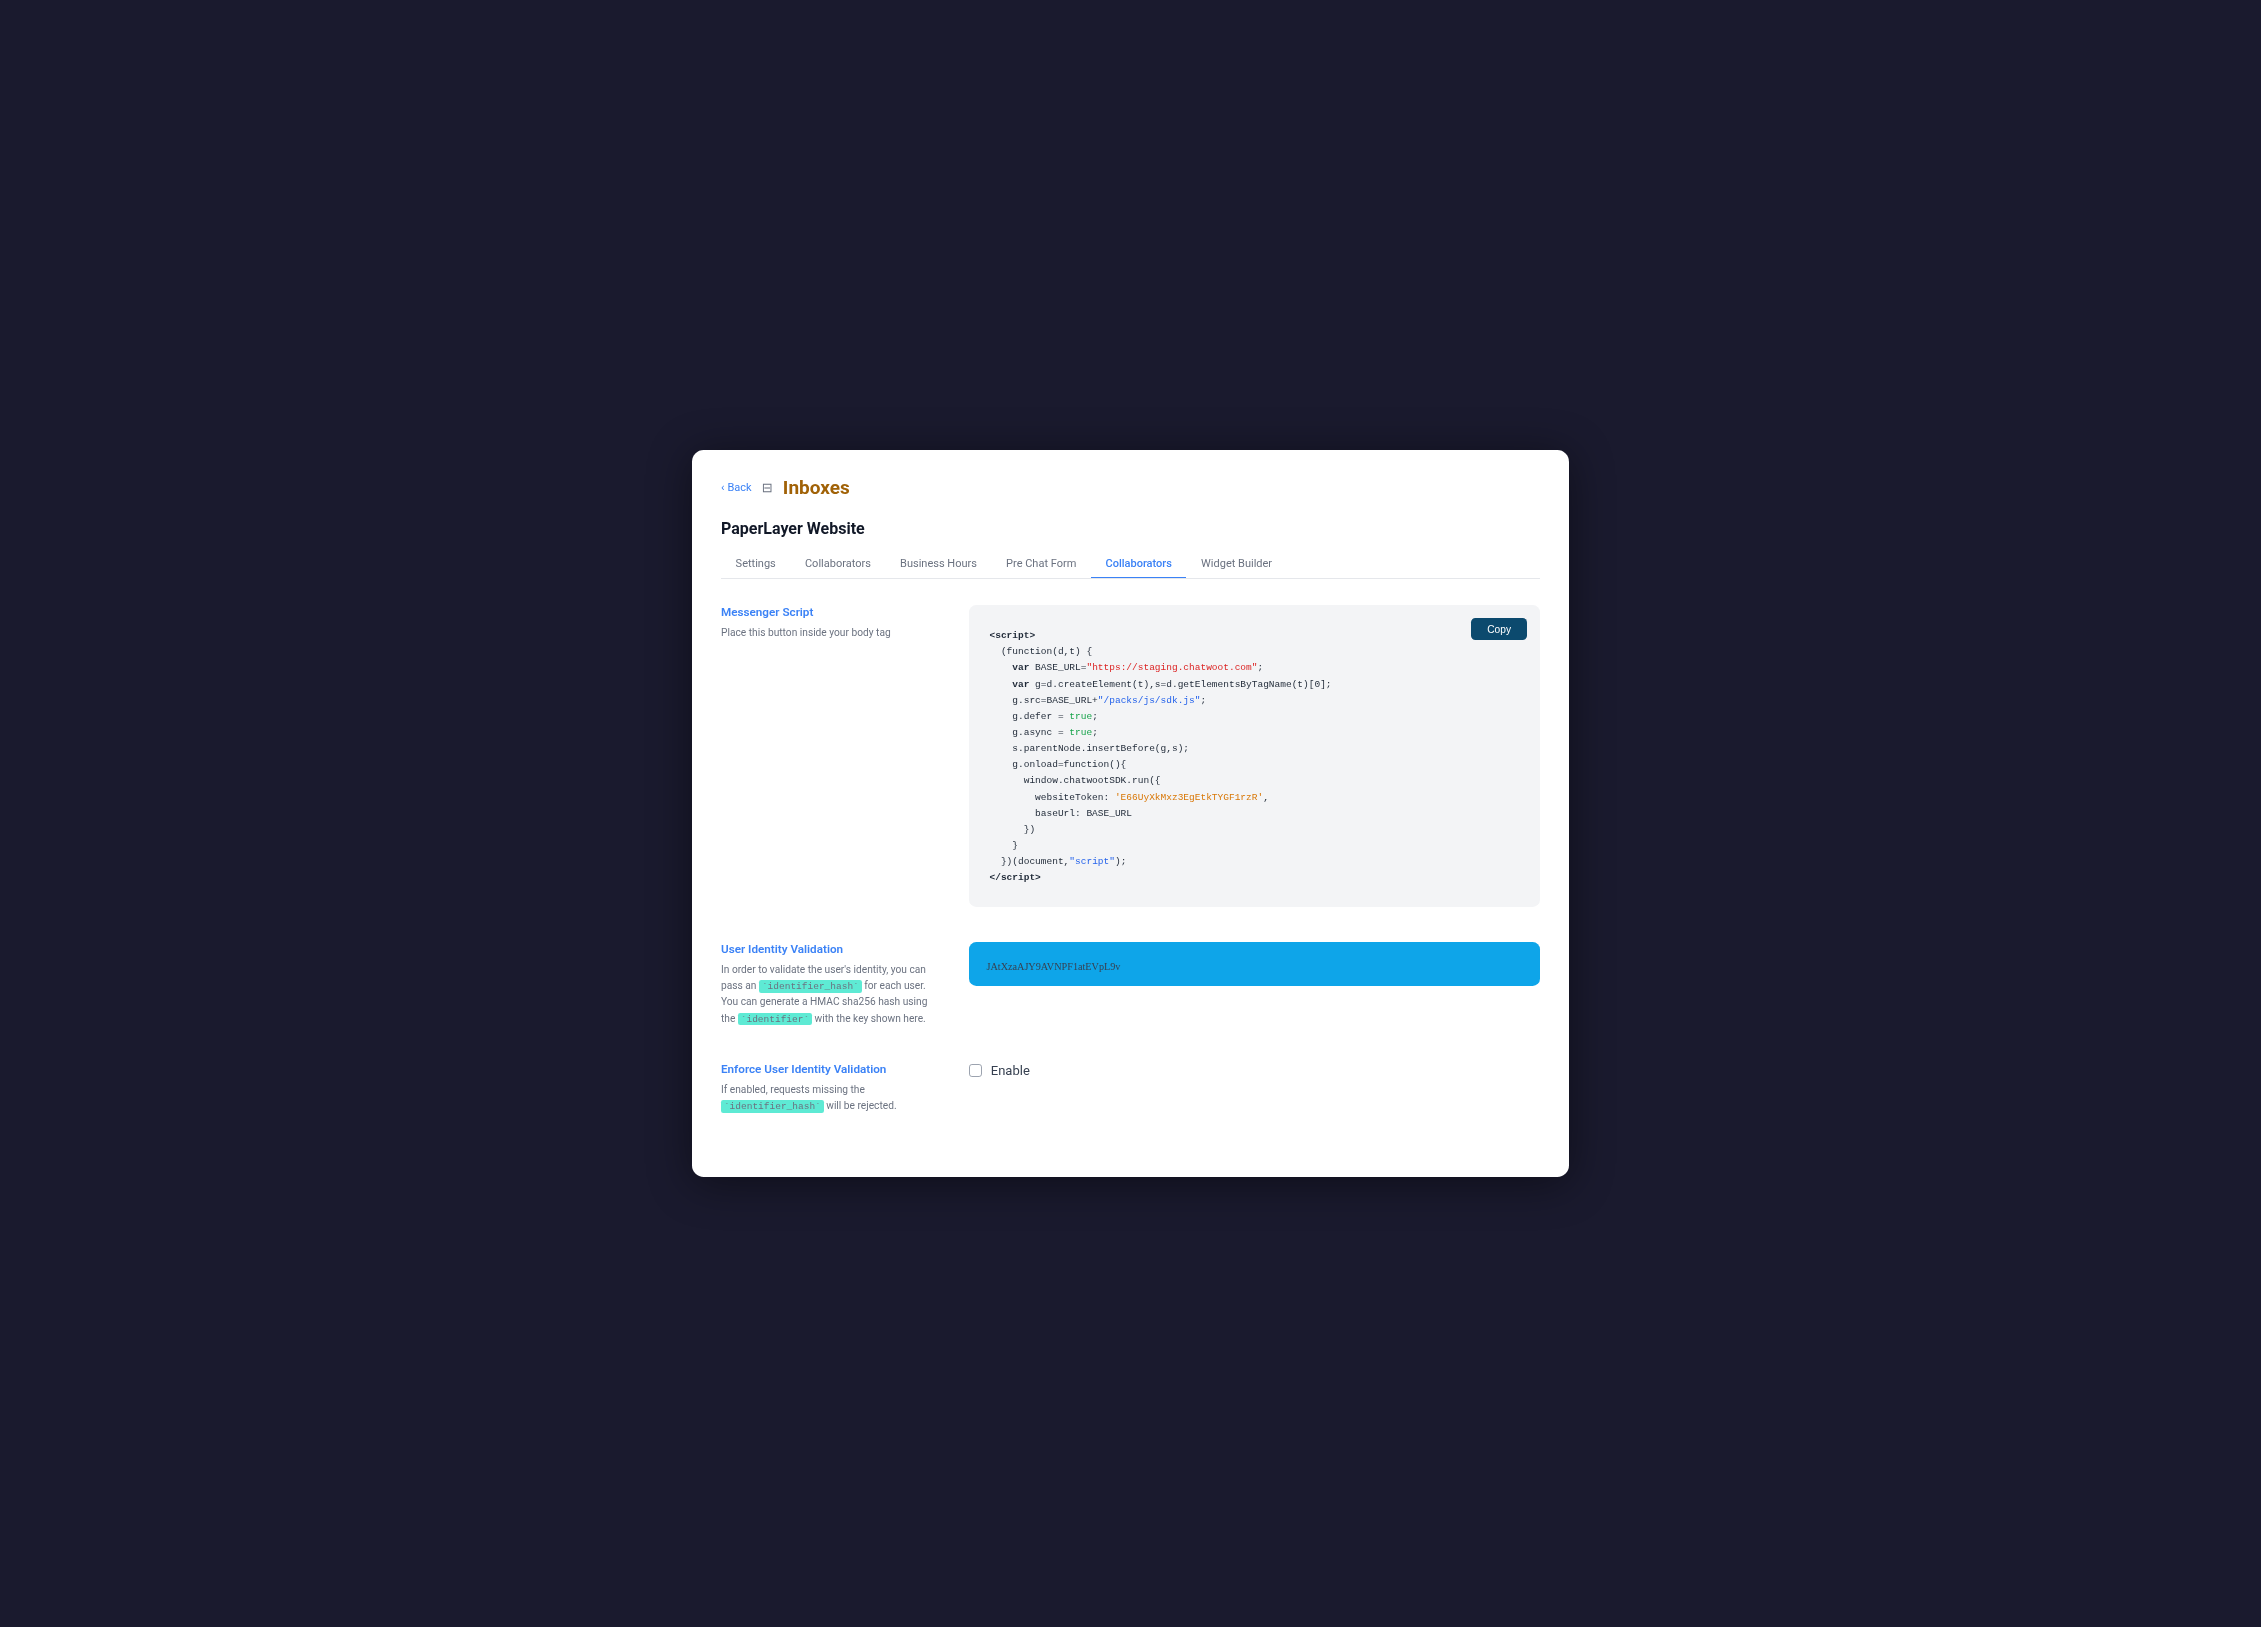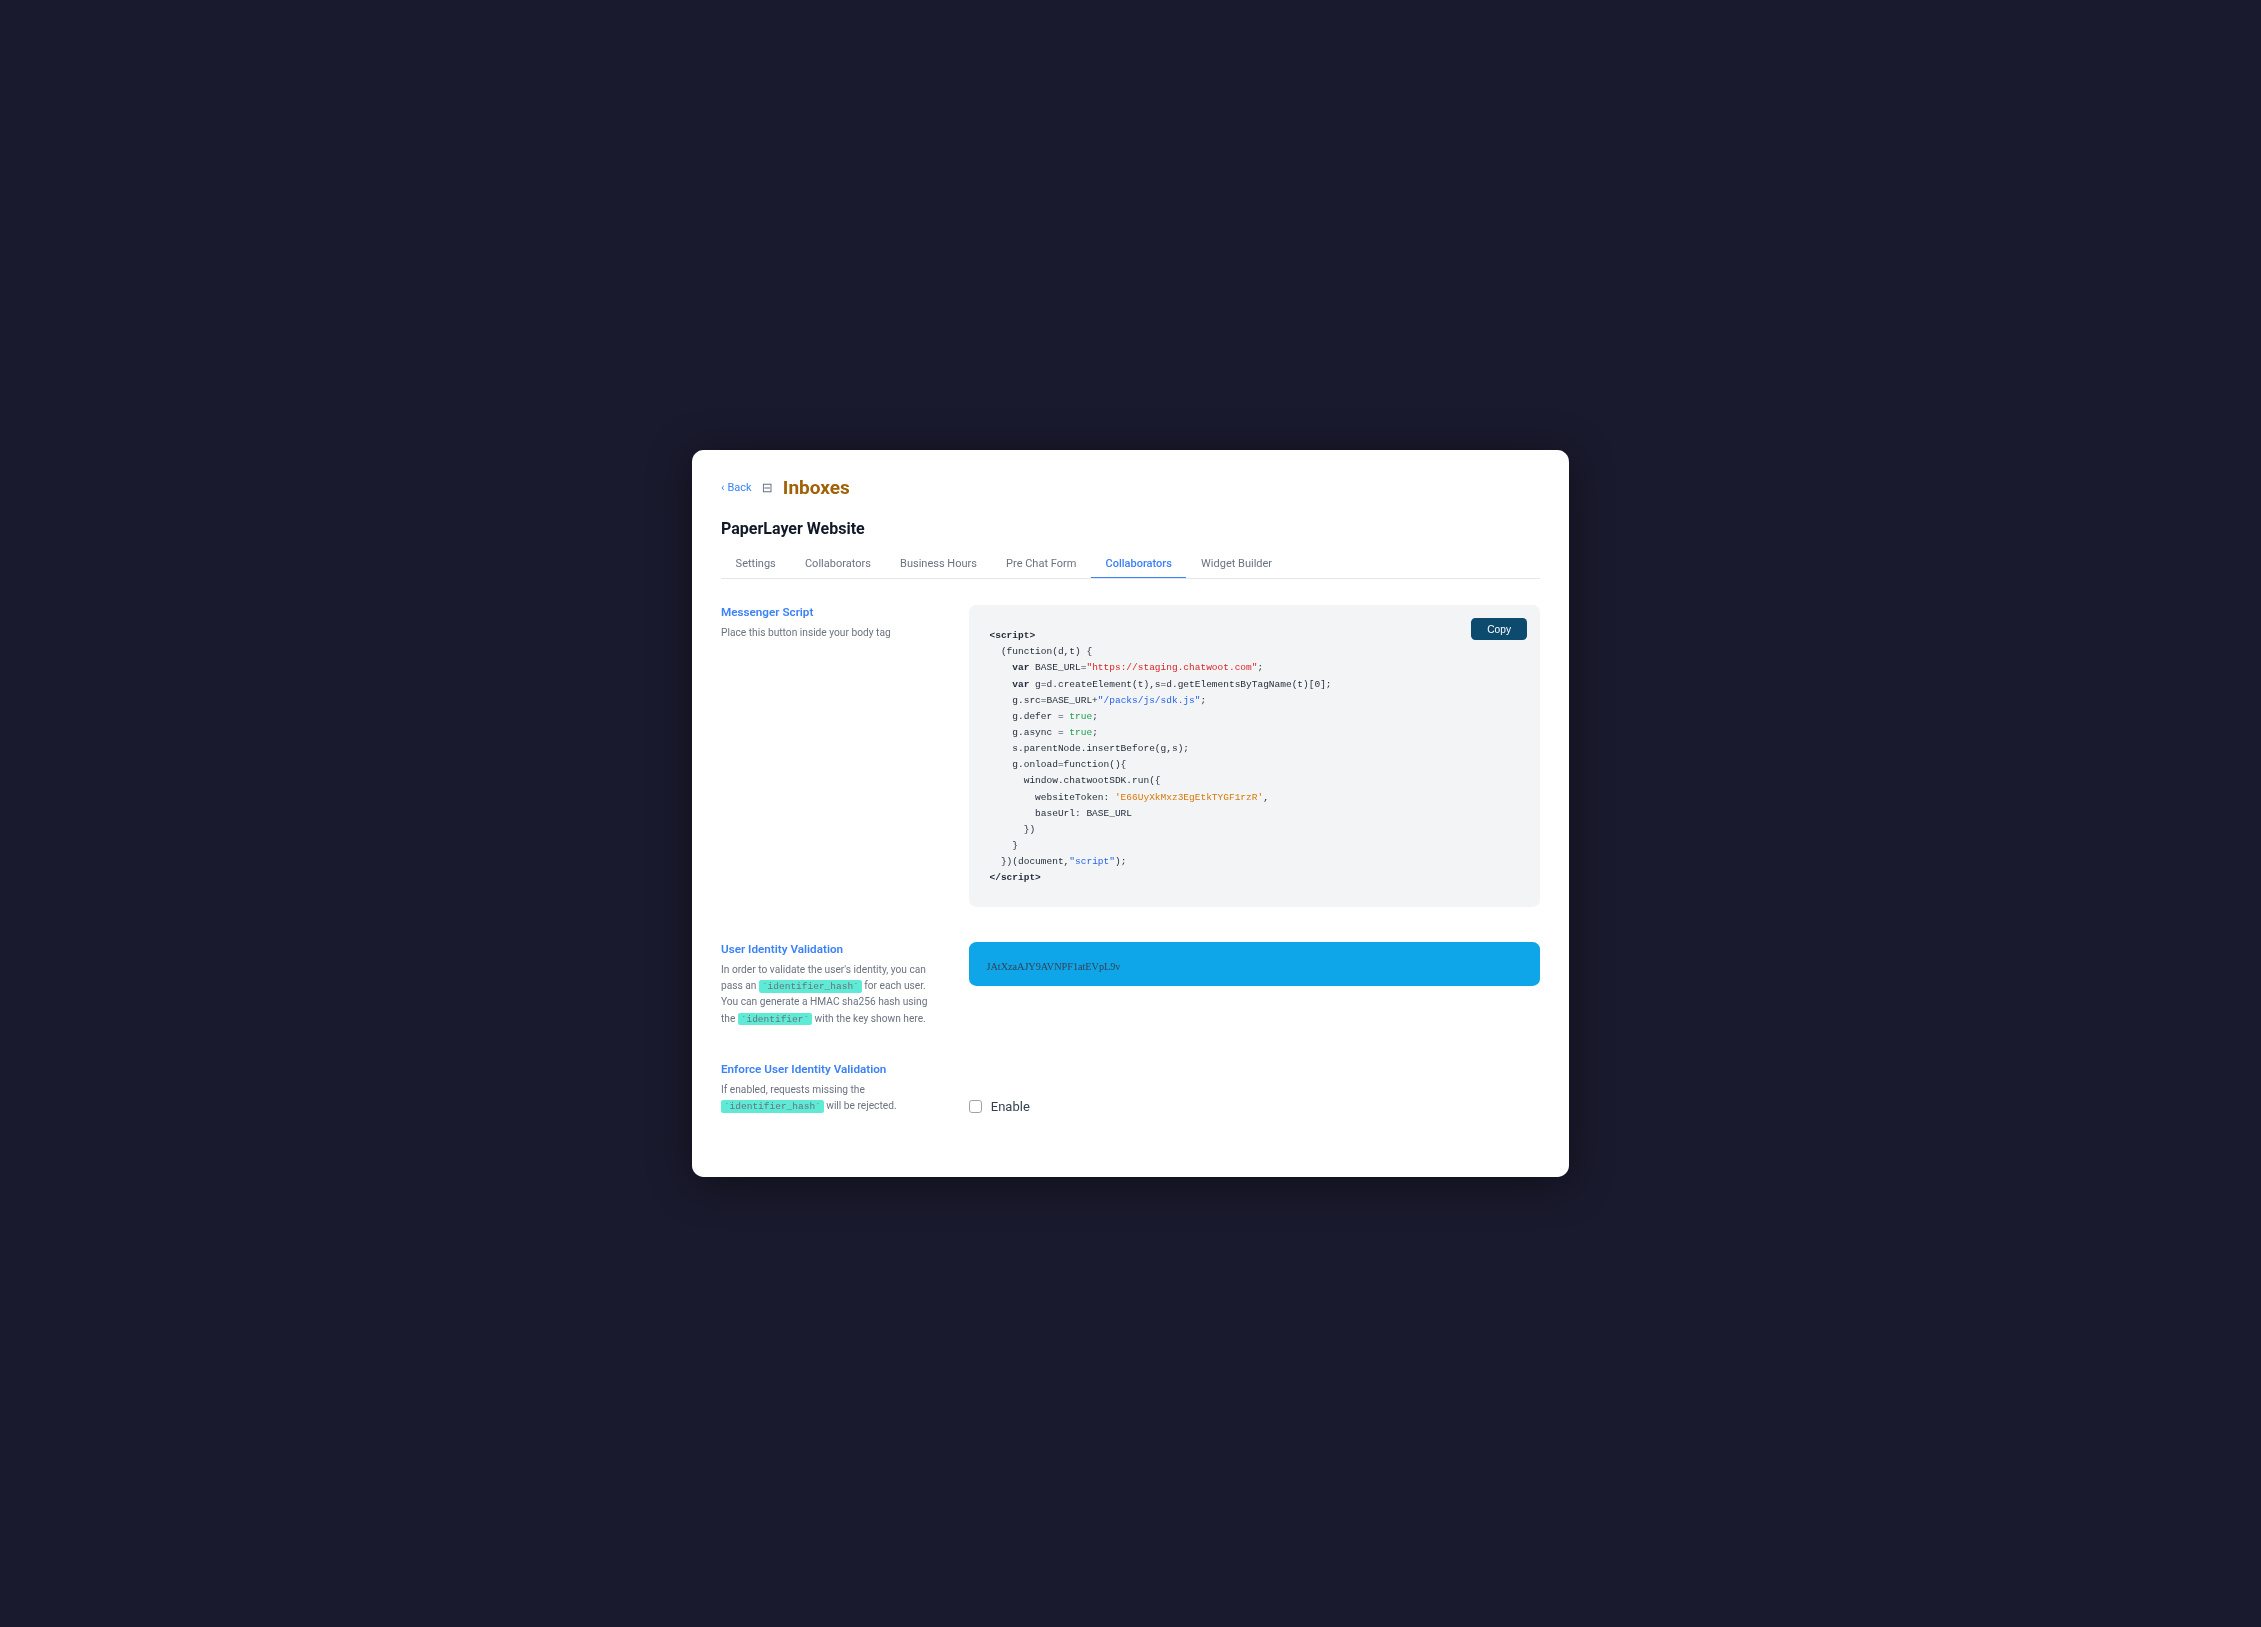--- a/index.html
+++ b/index.html
@@ -155,7 +155,7 @@
     .enforce-section {
       display: flex;
       gap: 29px;
-      align-items: flex-end;
+      align-items: flex-start;
       margin-bottom: 28px;
     }
     .enforce-info {

